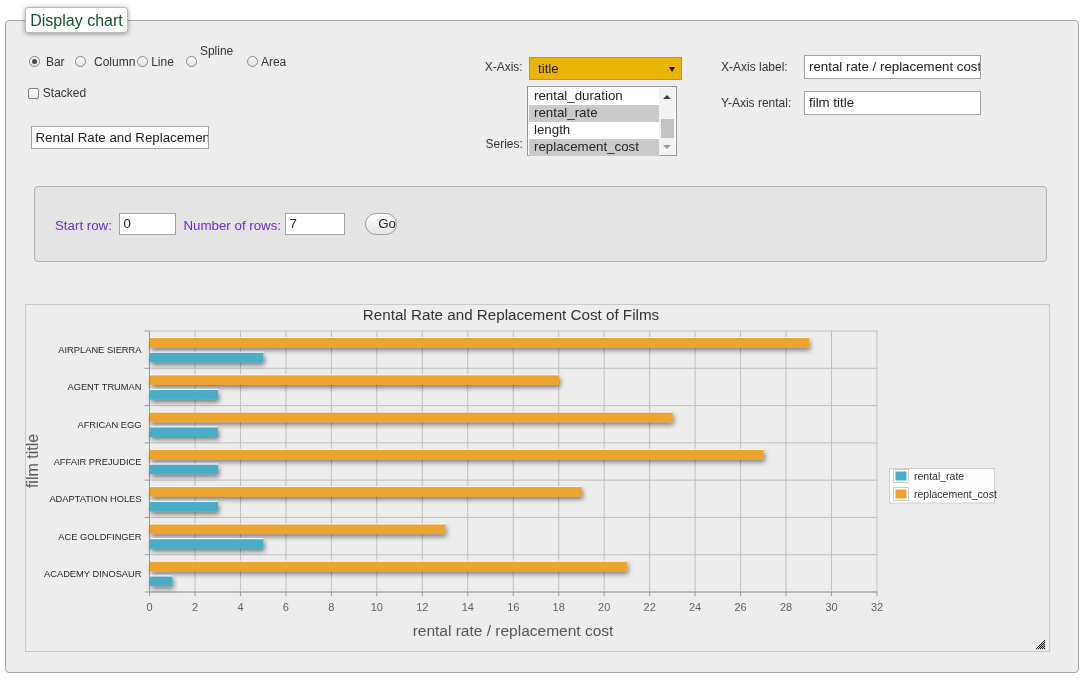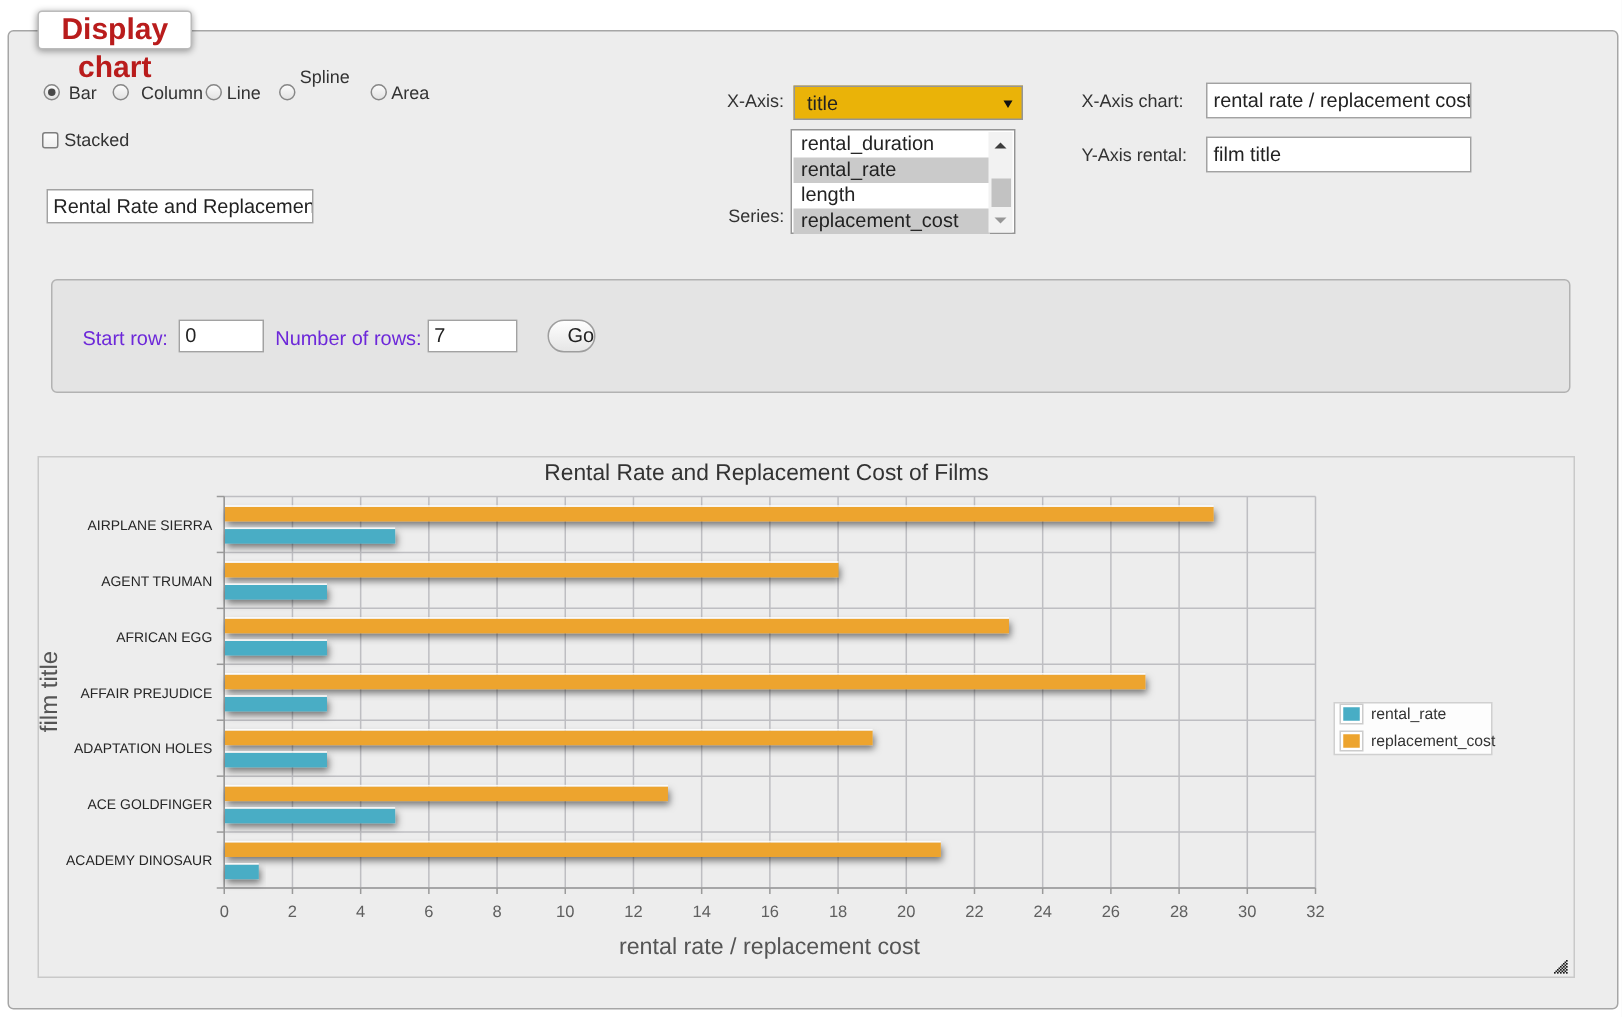--- a/index.html
+++ b/index.html
@@ -4,7 +4,7 @@
 html,body { width:1081px; height:681px; background:#fff; font-family:"Liberation Sans",sans-serif; }
 #root { position:relative; width:1081px; height:681px; overflow:hidden; }
 .fs { position:absolute; left:5px; top:20px; width:1074px; height:653px; background:#ededed; border:1px solid #a6a6a6; border-radius:4px; }
-.legend { position:absolute; left:25px; top:7px; width:103px; height:26px; background:#fff; border:1px solid #bbb; border-radius:3px; box-shadow:0 1px 5px rgba(0,0,0,.4); font-weight:bold; font-size:20px; color:#b91c1c; text-align:center; line-height:25px; z-index:5; }
+.legend { position:absolute; left:25px; top:7px; width:103px; height:26px; background:#fff; border:1px solid #bbb; border-radius:3px; box-shadow:0 1px 5px rgba(0,0,0,.4); font-weight:normal; font-size:16px; color:#14532d; text-align:center; line-height:25px; z-index:5; }
 .radio { position:absolute; top:56.1px; width:11px; height:11px; box-sizing:border-box; border:1px solid #878787; border-radius:50%; background:linear-gradient(#fbfbfb,#e3e3e3); }
 .rdot { position:absolute; left:1.8px; top:1.8px; width:5.5px; height:5.5px; border-radius:50%; background:#484848; }
 .flabel { position:absolute; font-size:12px; color:#333; }

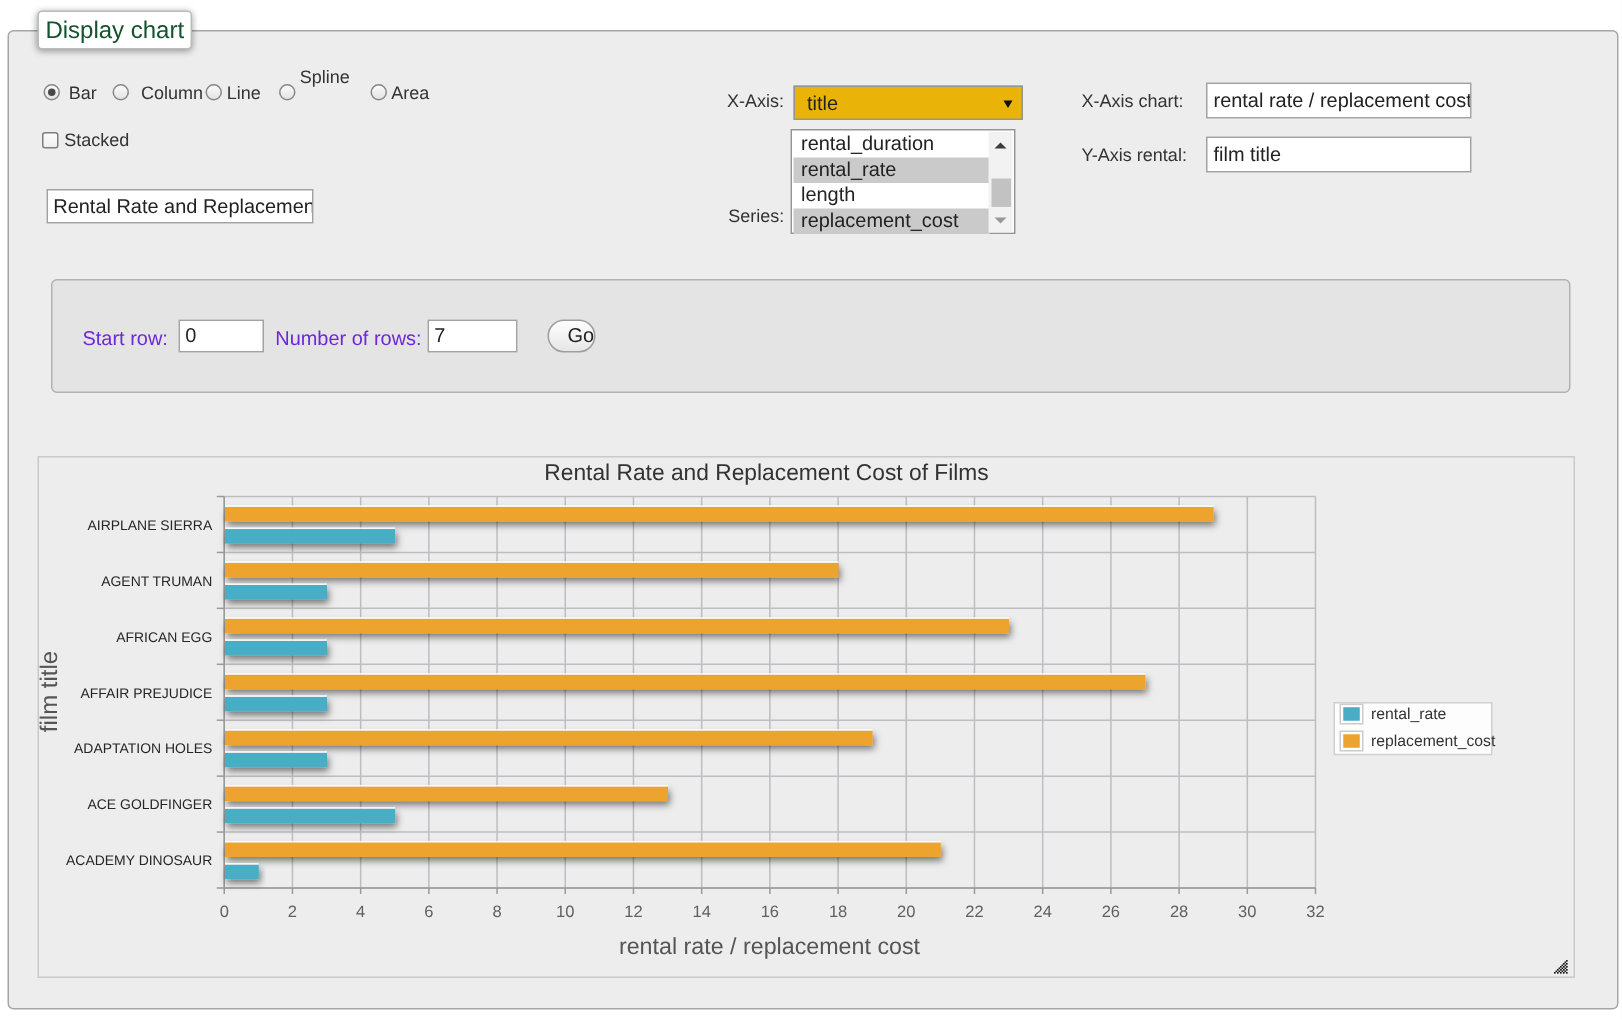--- a/index.html
+++ b/index.html
@@ -61,7 +61,7 @@
         <div class="dn"></div>
       </div>
 </div>
-<span class="flabel" style="left:721px;top:59.6px">X-Axis chart:</span>
+<span class="flabel" style="left:721px;top:59.6px">X-Axis label:</span>
 <div class="ti" style="left:804px;top:54.5px;width:177px;height:24px;line-height:22px">rental rate / replacement cost</div>
 <span class="flabel" style="left:721px;top:96.2px">Y-Axis rental:</span>
 <div class="ti" style="left:804px;top:91px;width:177px;height:24px;line-height:22px">film title</div>

